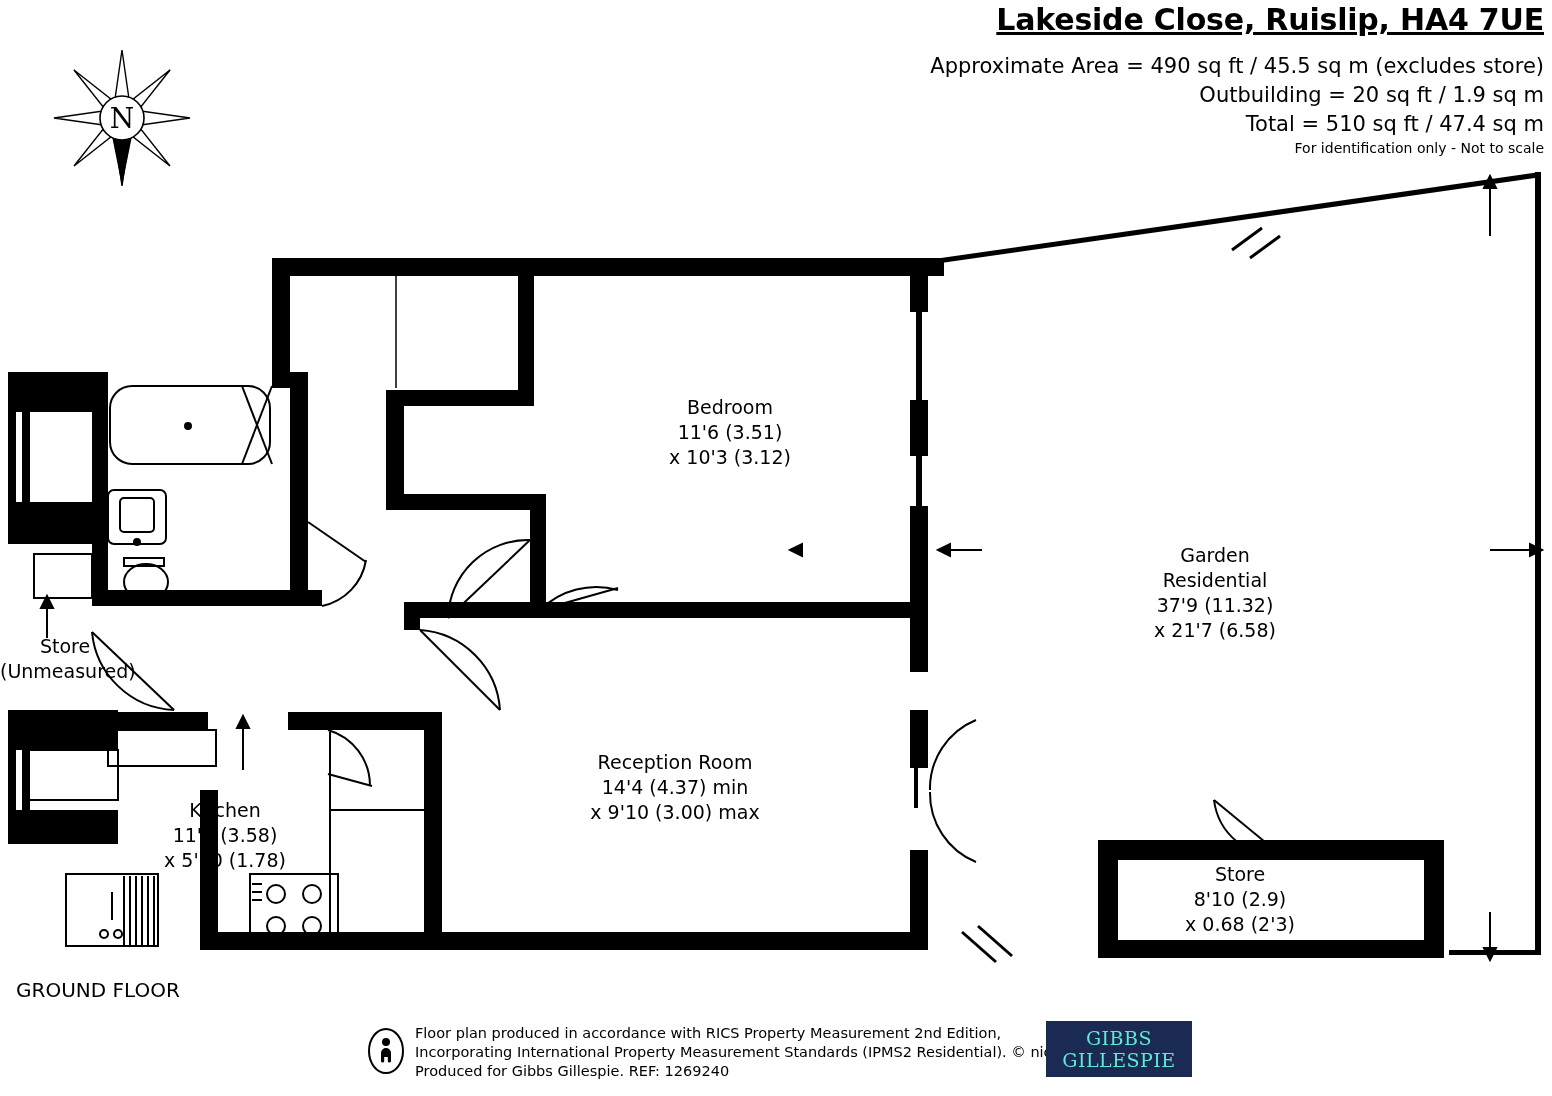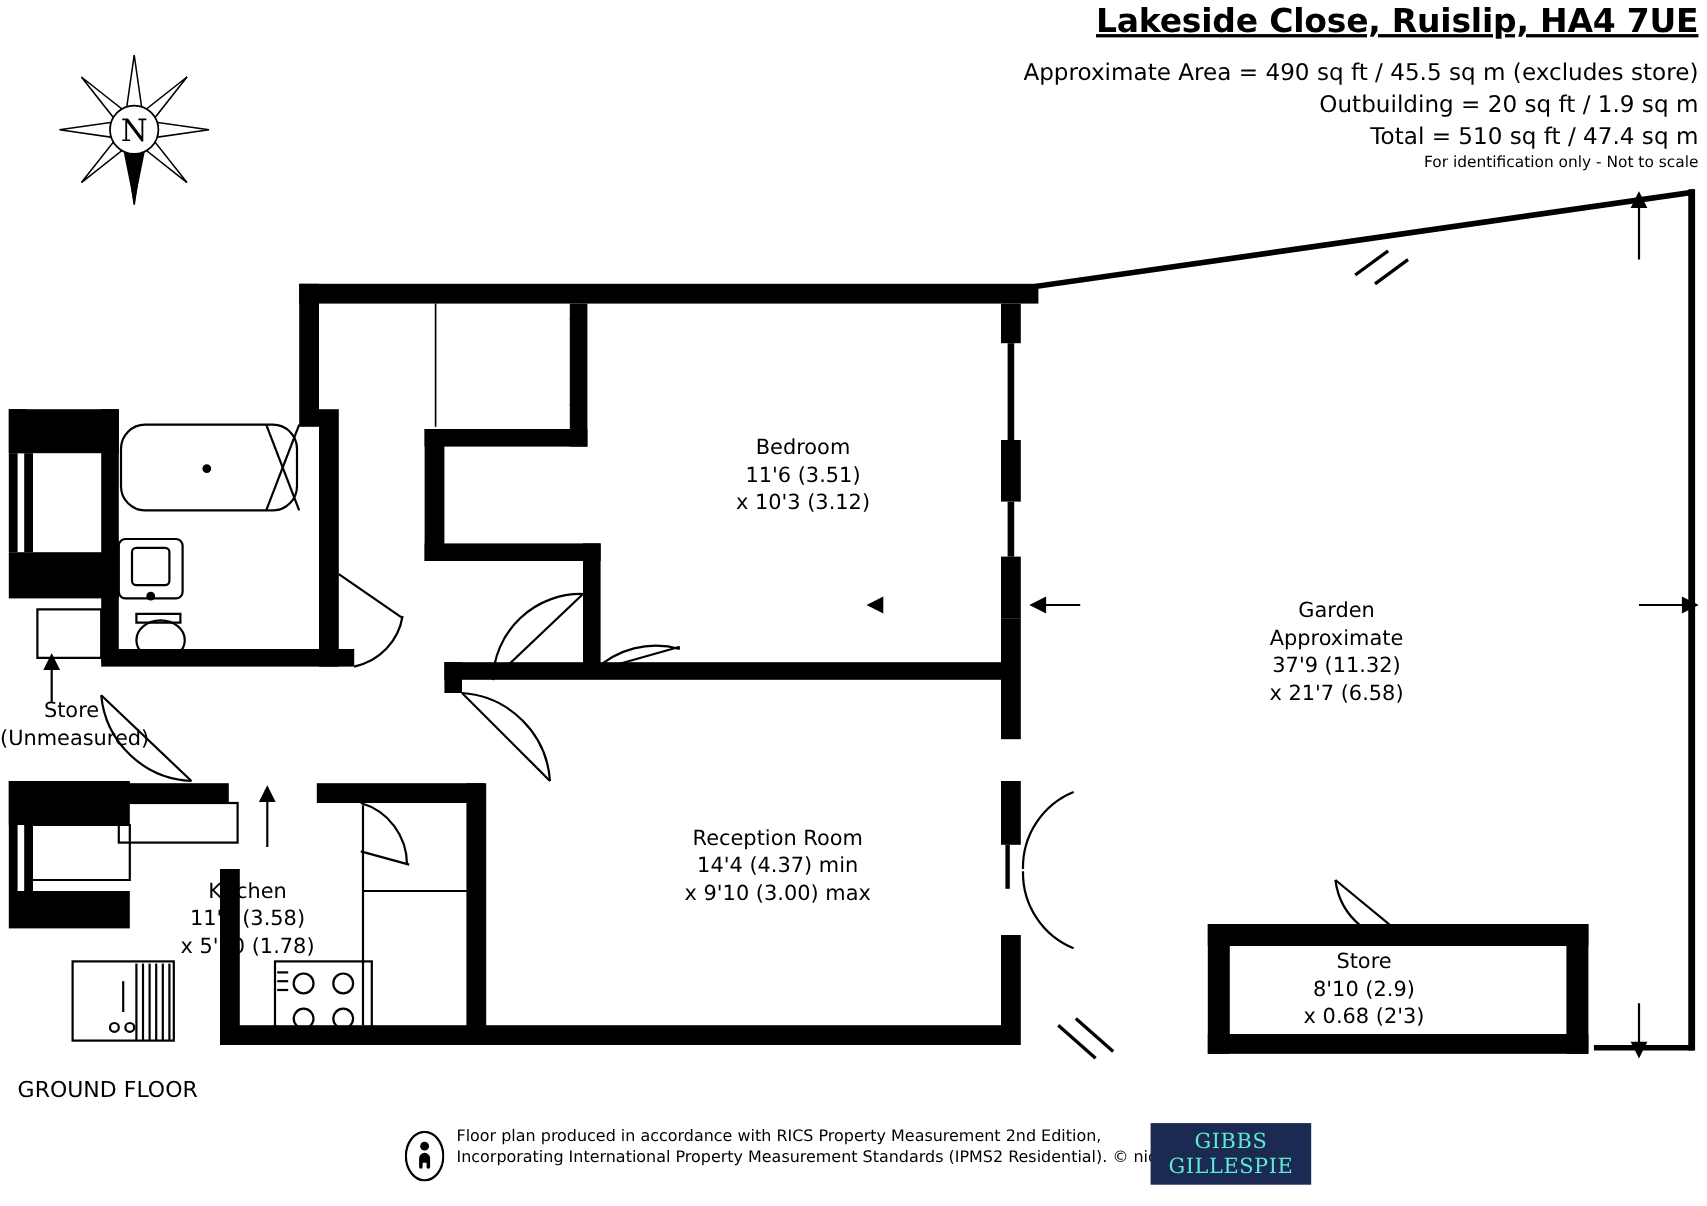--- a/index.html
+++ b/index.html
@@ -313,7 +313,7 @@
 
 <div class="abs room-label" id="lbl-garden">
   <div class="rname">Garden</div>
-  <div>Approximate</div>
+  <div>Residential</div>
   <div>37'9 (11.32)</div>
   <div>x 21'7 (6.58)</div>
 </div>

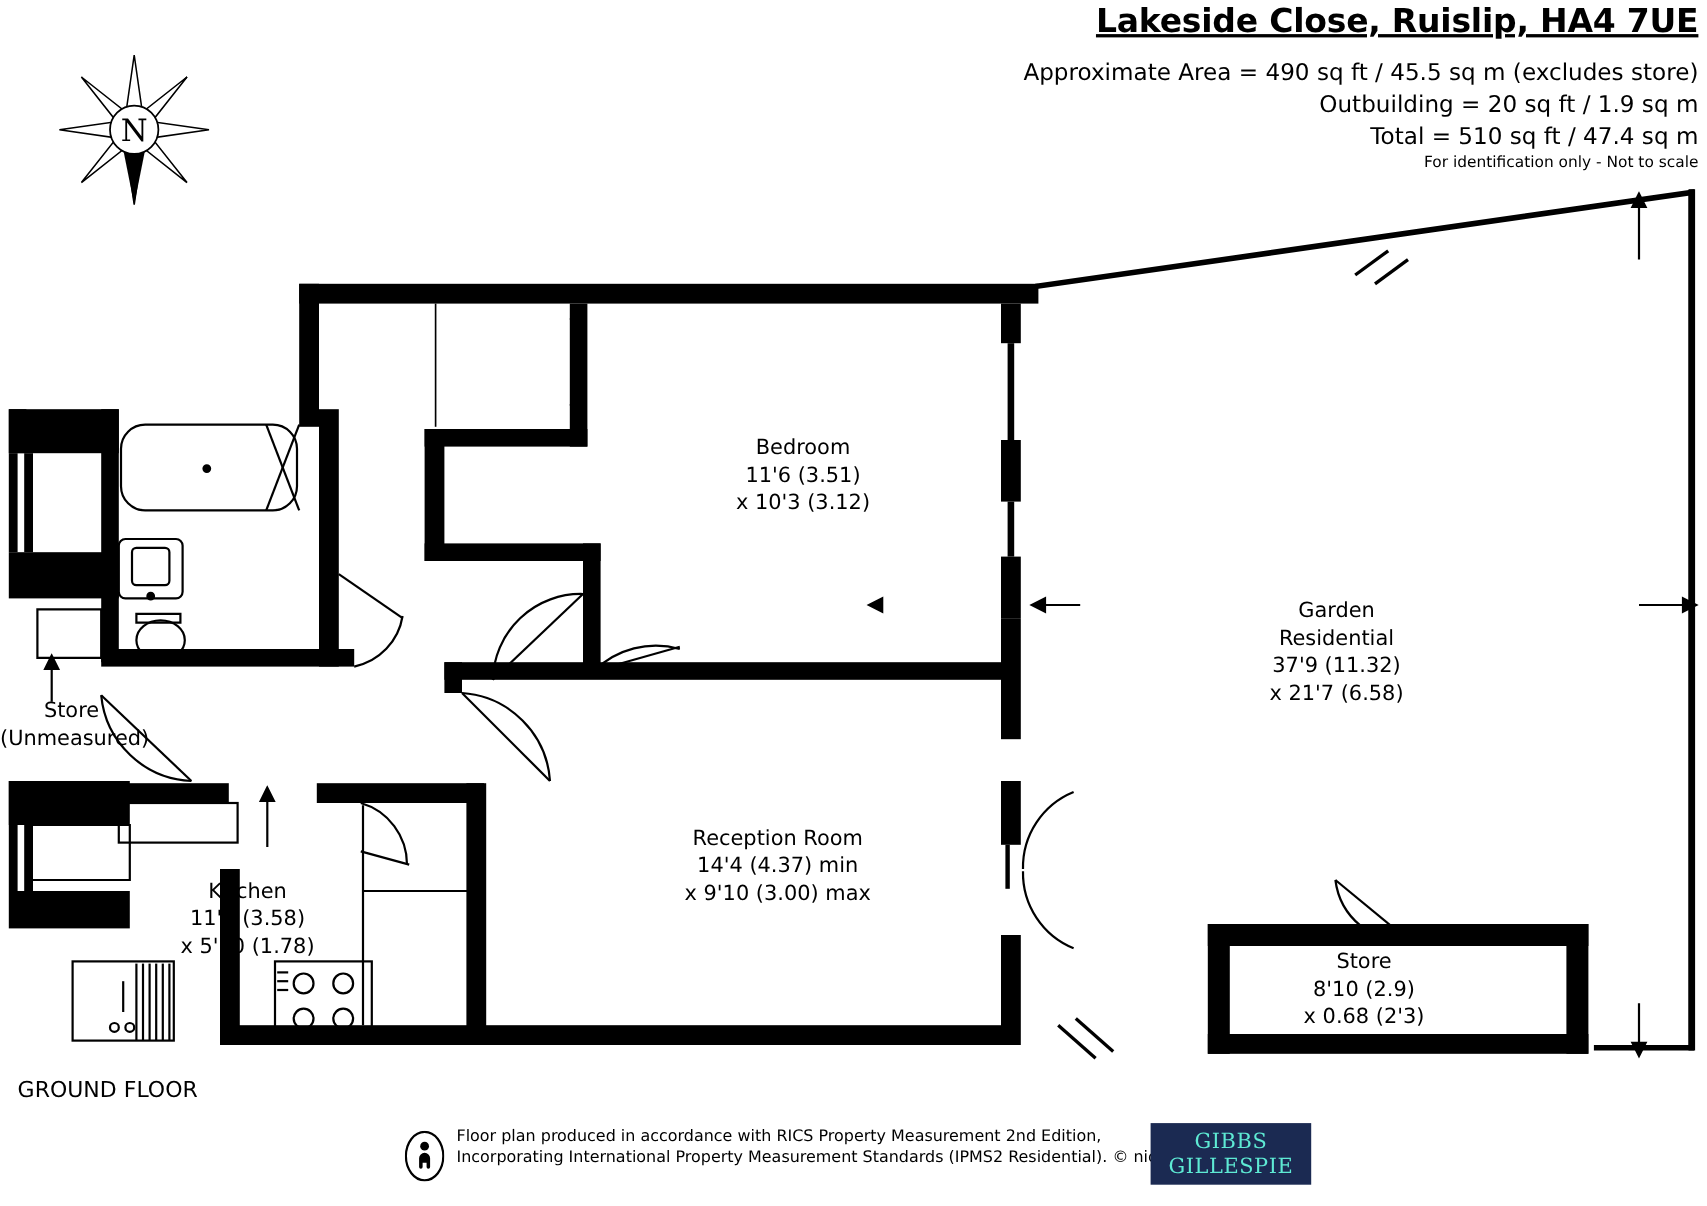--- a/index.html
+++ b/index.html
@@ -69,7 +69,7 @@
 
   #lbl-bedroom { left: 620px; top: 395px; width: 220px; }
   #lbl-garden  { left: 1100px; top: 543px; width: 230px; }
-  #lbl-reception { left: 592px; top: 750px; width: 230px; }
+  #lbl-reception { left: 560px; top: 750px; width: 230px; }
   #lbl-kitchen { left: 110px; top: 798px; width: 230px; }
   #lbl-store-outb { left: 1125px; top: 862px; width: 230px; }
   #lbl-store-unm {

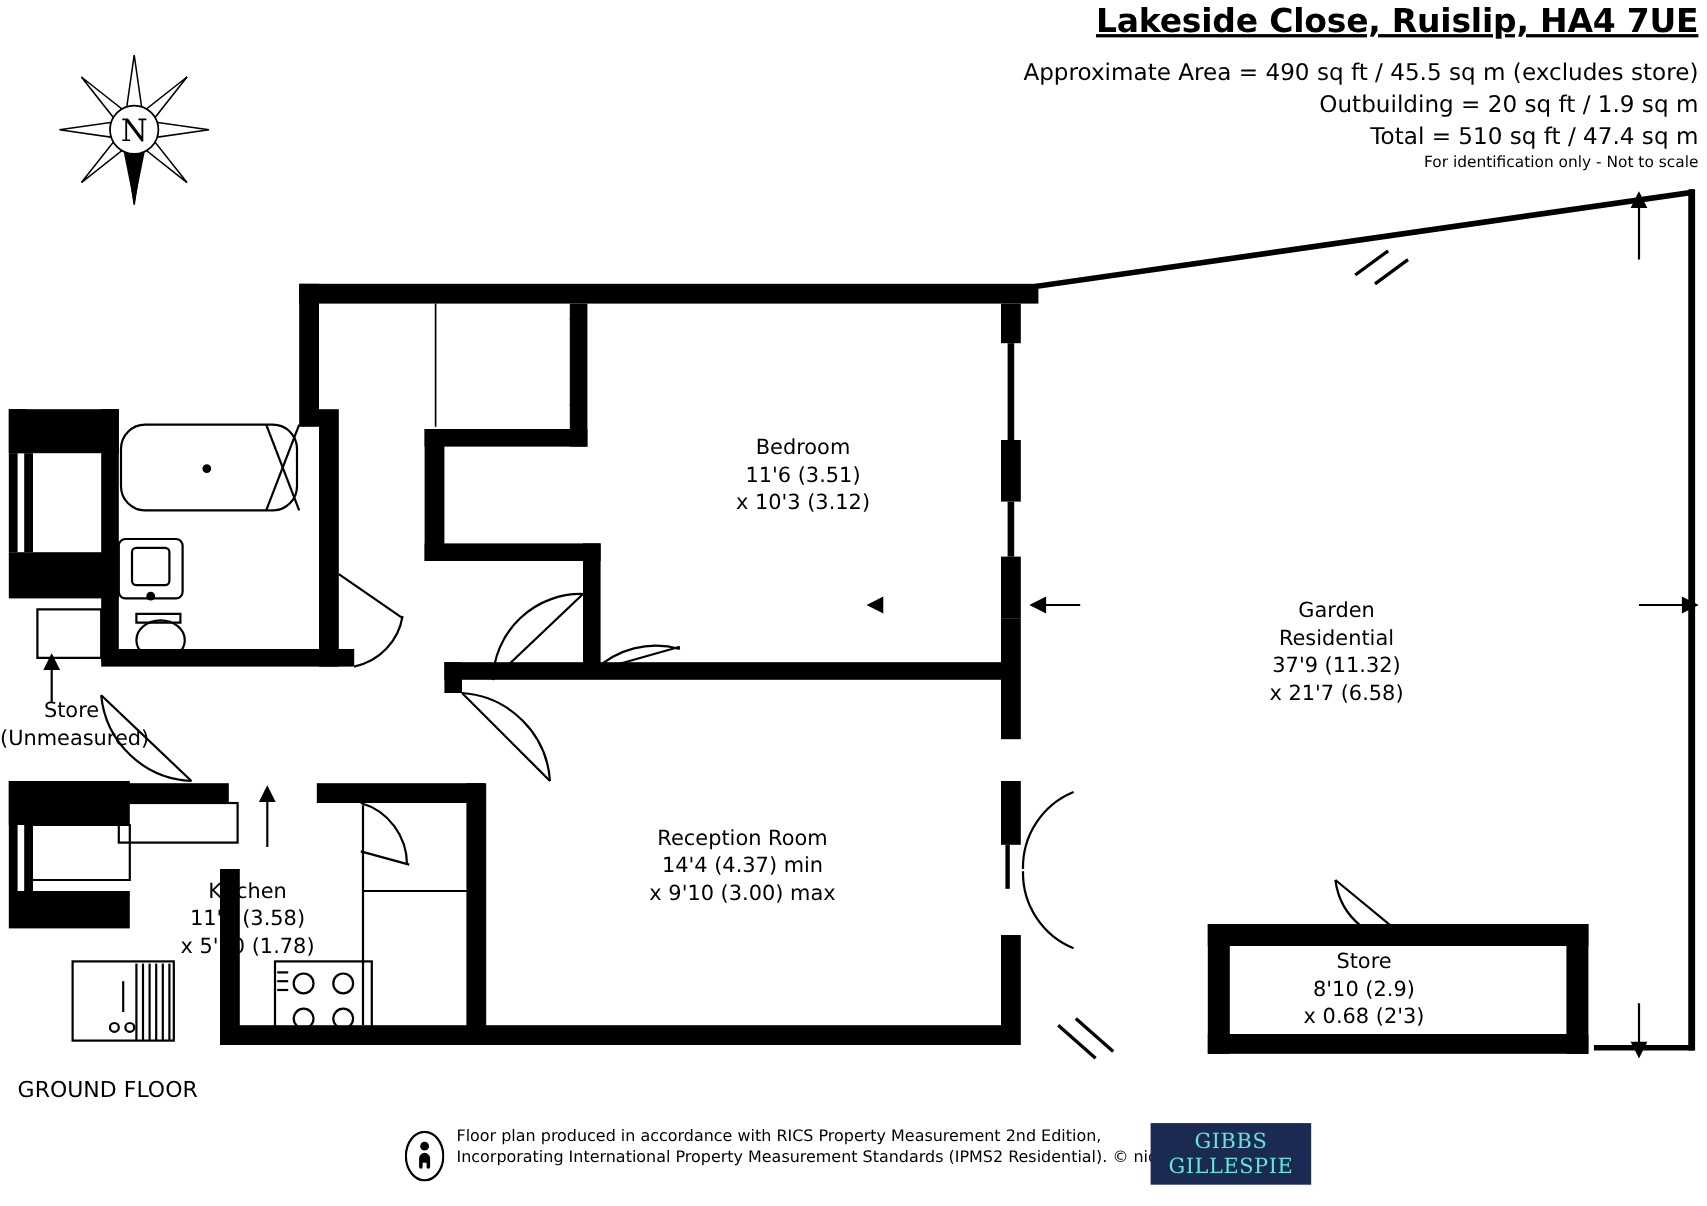--- a/index.html
+++ b/index.html
@@ -354,6 +354,7 @@
 <div class="abs" id="footer-note">
   <div>Floor plan produced in accordance with RICS Property Measurement 2nd Edition,</div>
   <div>Incorporating International Property Measurement Standards (IPMS2 Residential).   © nichecom 2025.</div>
+  <div>Produced for Gibbs Gillespie.   REF:  1269240</div>
 </div>
 
 <div class="abs" id="logo">

